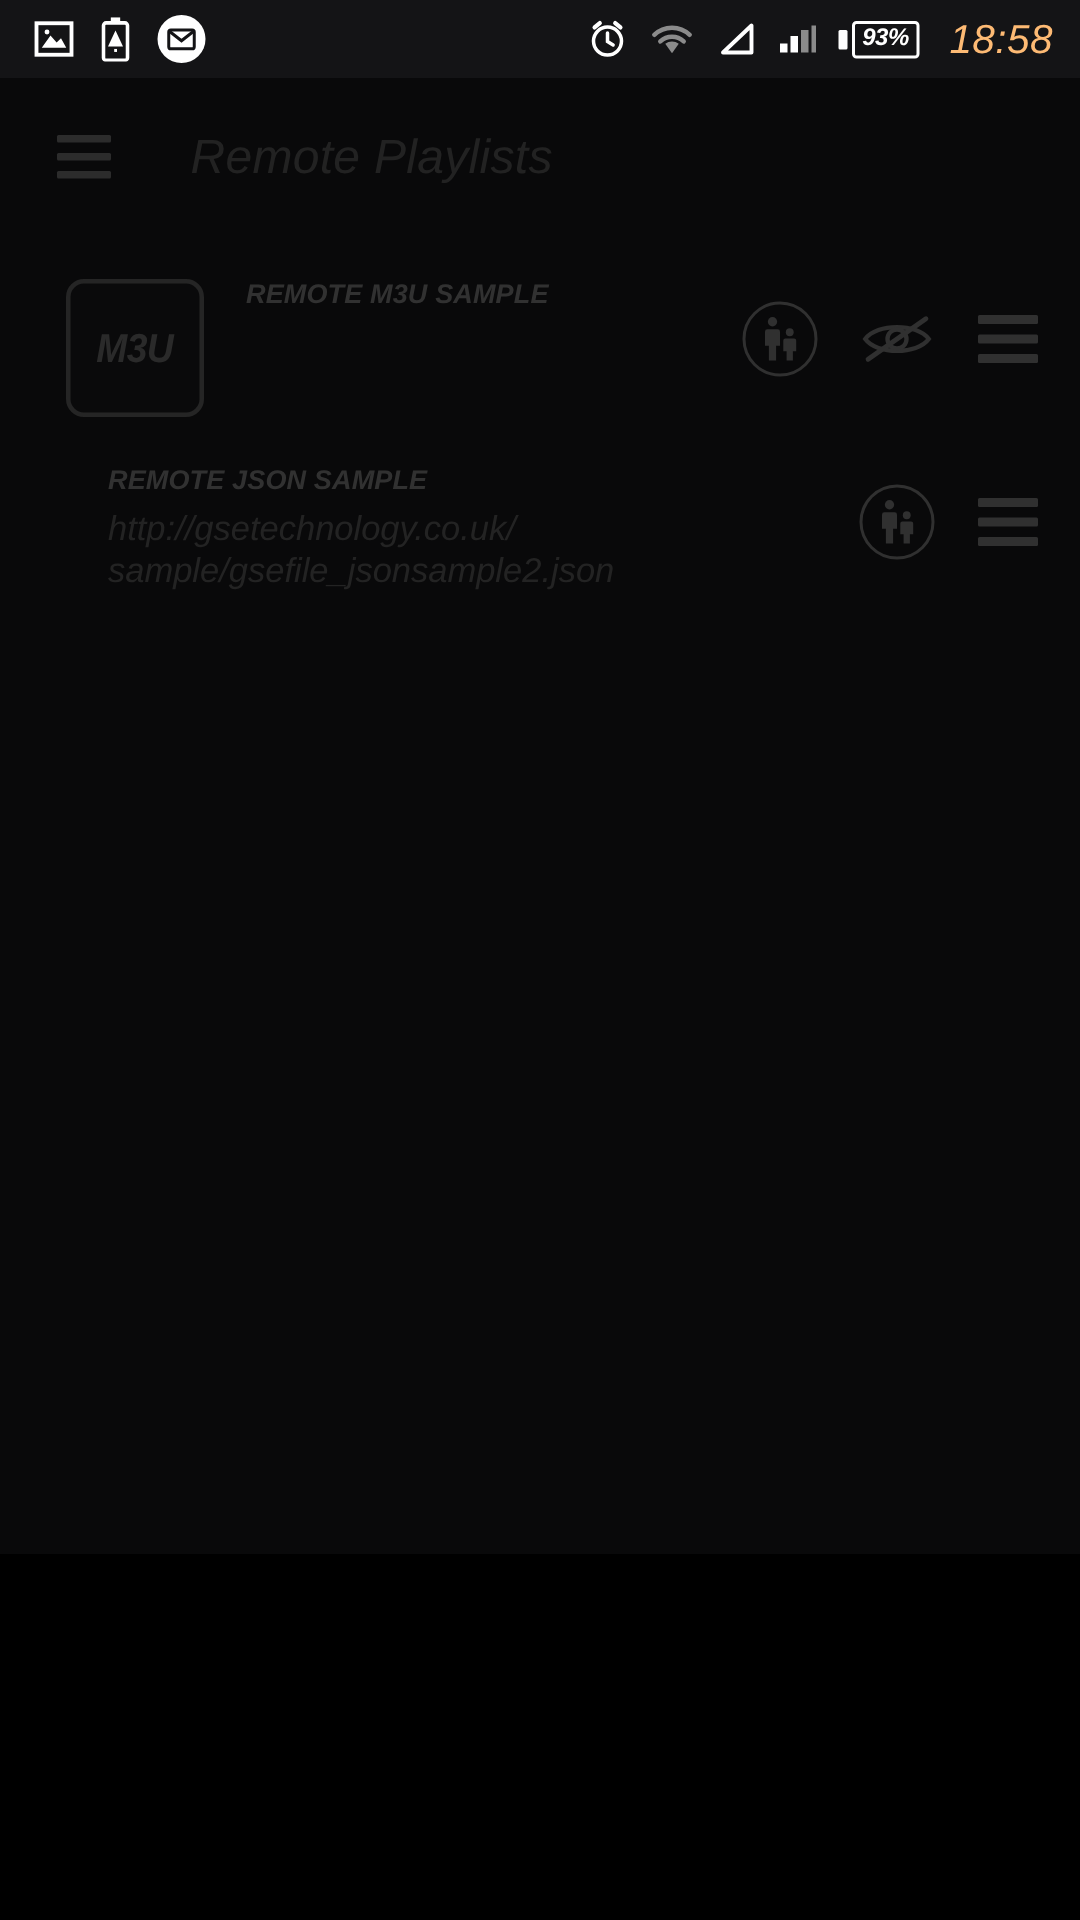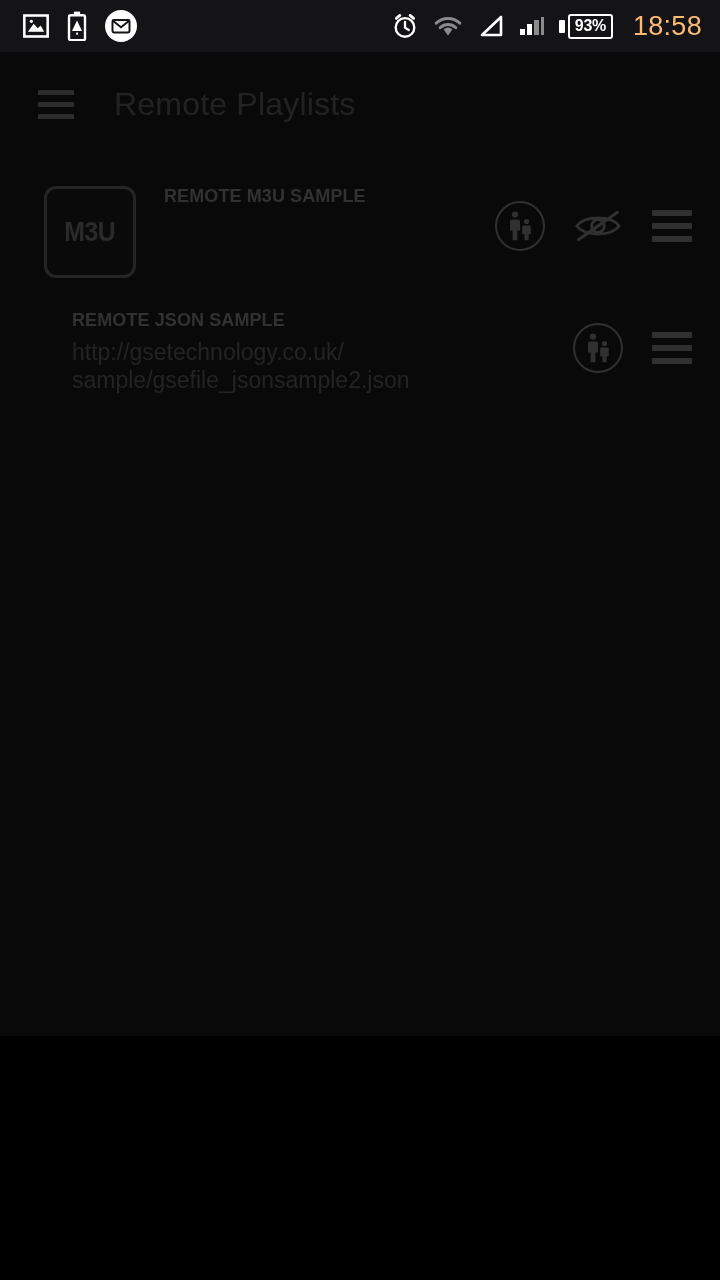--- a/index.html
+++ b/index.html
@@ -18,6 +18,7 @@
     height: 1036px;
     background: #151517;
     overflow: hidden;
+    font-style: italic;
   }
 
   

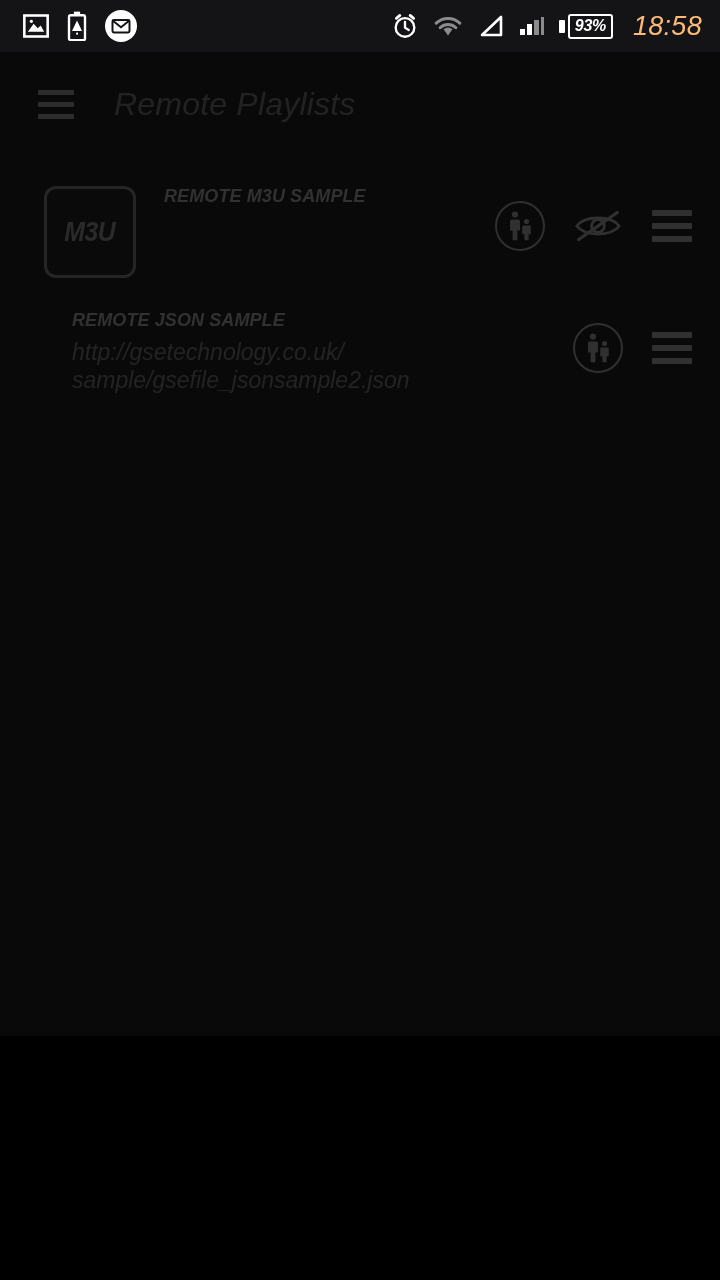--- a/index.html
+++ b/index.html
@@ -109,7 +109,7 @@
     border-radius: 1px;
   }
   #app-title {
-    margin-left: 30px;
+    margin-left: 43px;
     color: #4d4d4d;
     font-size: 32px;
     font-weight: 400;

